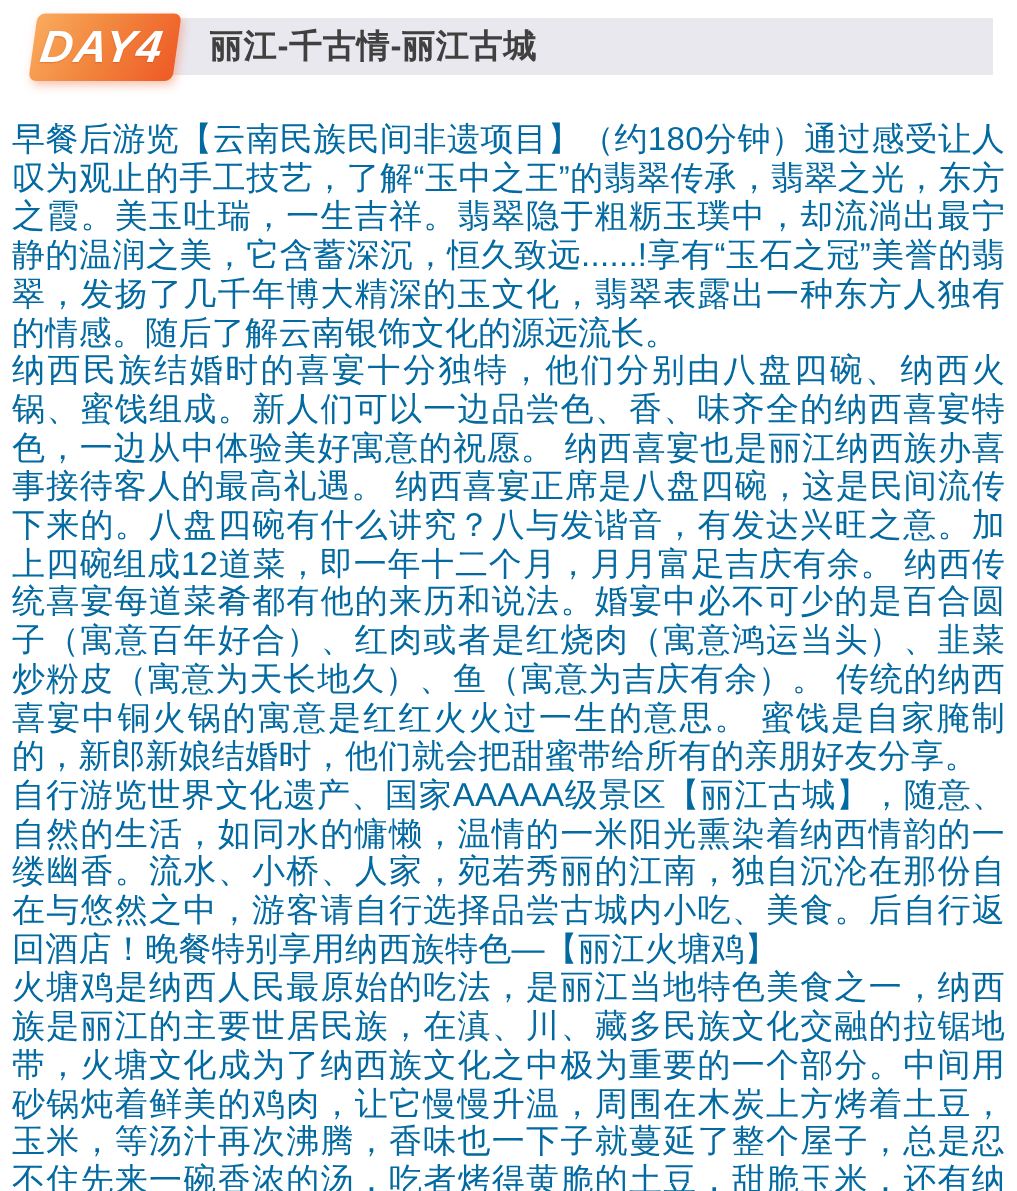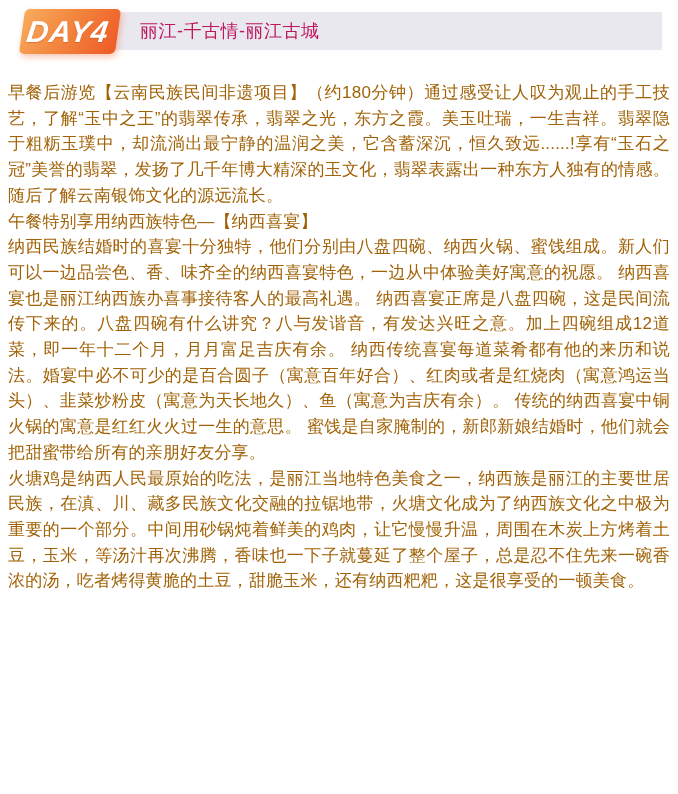--- a/index.html
+++ b/index.html
@@ -33,9 +33,9 @@
     box-sizing: border-box;
   }
   .day-title {
-    font-size: 18px;
-    font-weight: normal;
-    color: #be185d;
+    font-size: 22px;
+    font-weight: bold;
+    color: #404040;
     letter-spacing: 0.5px;
   }
   .day-badge {

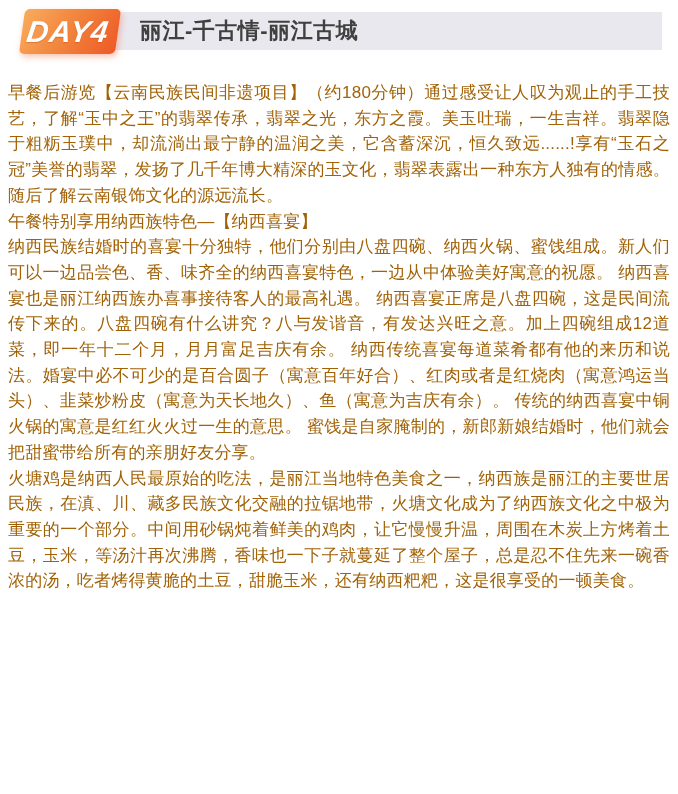--- a/index.html
+++ b/index.html
@@ -68,9 +68,9 @@
   }
   .itinerary-text p {
     margin: 0;
-    font-size: 17px;
+    font-size: 22px;
     line-height: 25.7px;
-    color: #a16207;
+    color: #0369a1;
     letter-spacing: 0.2px;
     text-align: justify;
     word-break: break-all;

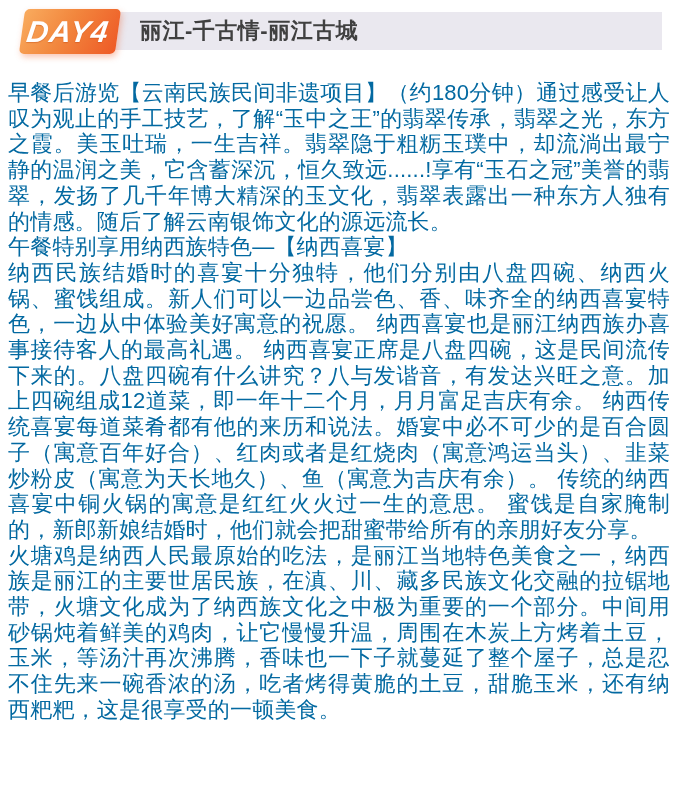--- a/index.html
+++ b/index.html
@@ -92,7 +92,6 @@
 
   <main class="itinerary-text">
     <p>早餐后游览【云南民族民间非遗项目】（约180分钟）通过感受让人叹为观止的手工技艺，了解“玉中之王”的翡翠传承，翡翠之光，东方之霞。美玉吐瑞，一生吉祥。翡翠隐于粗粝玉璞中，却流淌出最宁静的温润之美，它含蓄深沉，恒久致远......!享有“玉石之冠”美誉的翡翠，发扬了几千年博大精深的玉文化，翡翠表露出一种东方人独有的情感。随后了解云南银饰文化的源远流长。</p>
-    <p>午餐特别享用纳西族特色—【纳西喜宴】</p>
     <p>纳西民族结婚时的喜宴十分独特，他们分别由八盘四碗、纳西火锅、蜜饯组成。新人们可以一边品尝色、香、味齐全的纳西喜宴特色，一边从中体验美好寓意的祝愿。 纳西喜宴也是丽江纳西族办喜事接待客人的最高礼遇。 纳西喜宴正席是八盘四碗，这是民间流传下来的。八盘四碗有什么讲究？八与发谐音，有发达兴旺之意。加上四碗组成12道菜，即一年十二个月，月月富足吉庆有余。 纳西传统喜宴每道菜肴都有他的来历和说法。婚宴中必不可少的是百合圆子（寓意百年好合）、红肉或者是红烧肉（寓意鸿运当头）、韭菜炒粉皮（寓意为天长地久）、鱼（寓意为吉庆有余）。 传统的纳西喜宴中铜火锅的寓意是红红火火过一生的意思。 蜜饯是自家腌制的，新郎新娘结婚时，他们就会把甜蜜带给所有的亲朋好友分享。</p>
     <p>火塘鸡是纳西人民最原始的吃法，是丽江当地特色美食之一，纳西族是丽江的主要世居民族，在滇、川、藏多民族文化交融的拉锯地带，火塘文化成为了纳西族文化之中极为重要的一个部分。中间用砂锅炖着鲜美的鸡肉，让它慢慢升温，周围在木炭上方烤着土豆，玉米，等汤汁再次沸腾，香味也一下子就蔓延了整个屋子，总是忍不住先来一碗香浓的汤，吃者烤得黄脆的土豆，甜脆玉米，还有纳西粑粑，这是很享受的一顿美食。</p>
   </main>

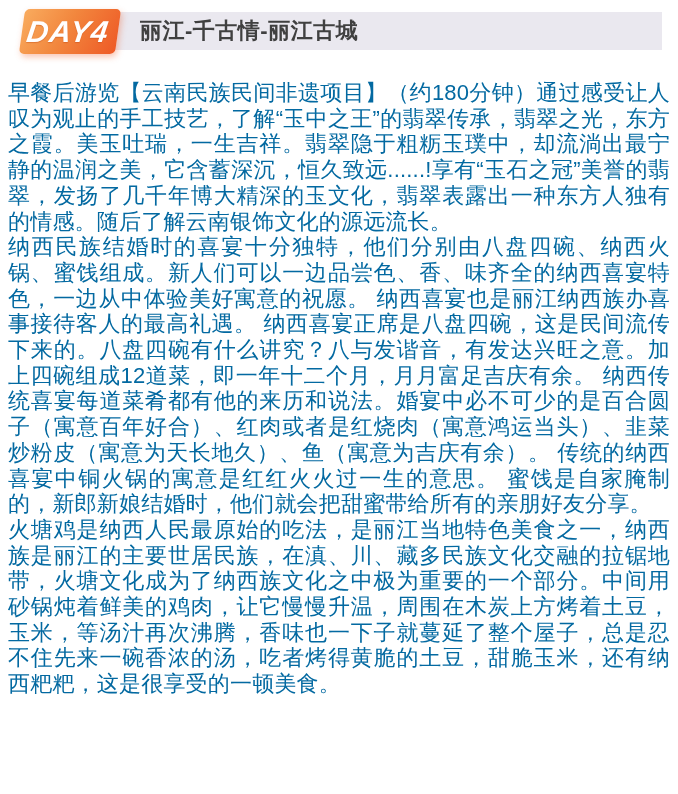--- a/index.html
+++ b/index.html
@@ -93,6 +93,7 @@
   <main class="itinerary-text">
     <p>早餐后游览【云南民族民间非遗项目】（约180分钟）通过感受让人叹为观止的手工技艺，了解“玉中之王”的翡翠传承，翡翠之光，东方之霞。美玉吐瑞，一生吉祥。翡翠隐于粗粝玉璞中，却流淌出最宁静的温润之美，它含蓄深沉，恒久致远......!享有“玉石之冠”美誉的翡翠，发扬了几千年博大精深的玉文化，翡翠表露出一种东方人独有的情感。随后了解云南银饰文化的源远流长。</p>
     <p>纳西民族结婚时的喜宴十分独特，他们分别由八盘四碗、纳西火锅、蜜饯组成。新人们可以一边品尝色、香、味齐全的纳西喜宴特色，一边从中体验美好寓意的祝愿。 纳西喜宴也是丽江纳西族办喜事接待客人的最高礼遇。 纳西喜宴正席是八盘四碗，这是民间流传下来的。八盘四碗有什么讲究？八与发谐音，有发达兴旺之意。加上四碗组成12道菜，即一年十二个月，月月富足吉庆有余。 纳西传统喜宴每道菜肴都有他的来历和说法。婚宴中必不可少的是百合圆子（寓意百年好合）、红肉或者是红烧肉（寓意鸿运当头）、韭菜炒粉皮（寓意为天长地久）、鱼（寓意为吉庆有余）。 传统的纳西喜宴中铜火锅的寓意是红红火火过一生的意思。 蜜饯是自家腌制的，新郎新娘结婚时，他们就会把甜蜜带给所有的亲朋好友分享。</p>
+    <p>自行游览世界文化遗产、国家AAAAA级景区【丽江古城】，随意、自然的生活，如同水的慵懒，温情的一米阳光熏染着纳西情韵的一缕幽香。流水、小桥、人家，宛若秀丽的江南，独自沉沦在那份自在与悠然之中，游客请自行选择品尝古城内小吃、美食。后自行返回酒店！晚餐特别享用纳西族特色—【丽江火塘鸡】</p>
     <p>火塘鸡是纳西人民最原始的吃法，是丽江当地特色美食之一，纳西族是丽江的主要世居民族，在滇、川、藏多民族文化交融的拉锯地带，火塘文化成为了纳西族文化之中极为重要的一个部分。中间用砂锅炖着鲜美的鸡肉，让它慢慢升温，周围在木炭上方烤着土豆，玉米，等汤汁再次沸腾，香味也一下子就蔓延了整个屋子，总是忍不住先来一碗香浓的汤，吃者烤得黄脆的土豆，甜脆玉米，还有纳西粑粑，这是很享受的一顿美食。</p>
   </main>
 

